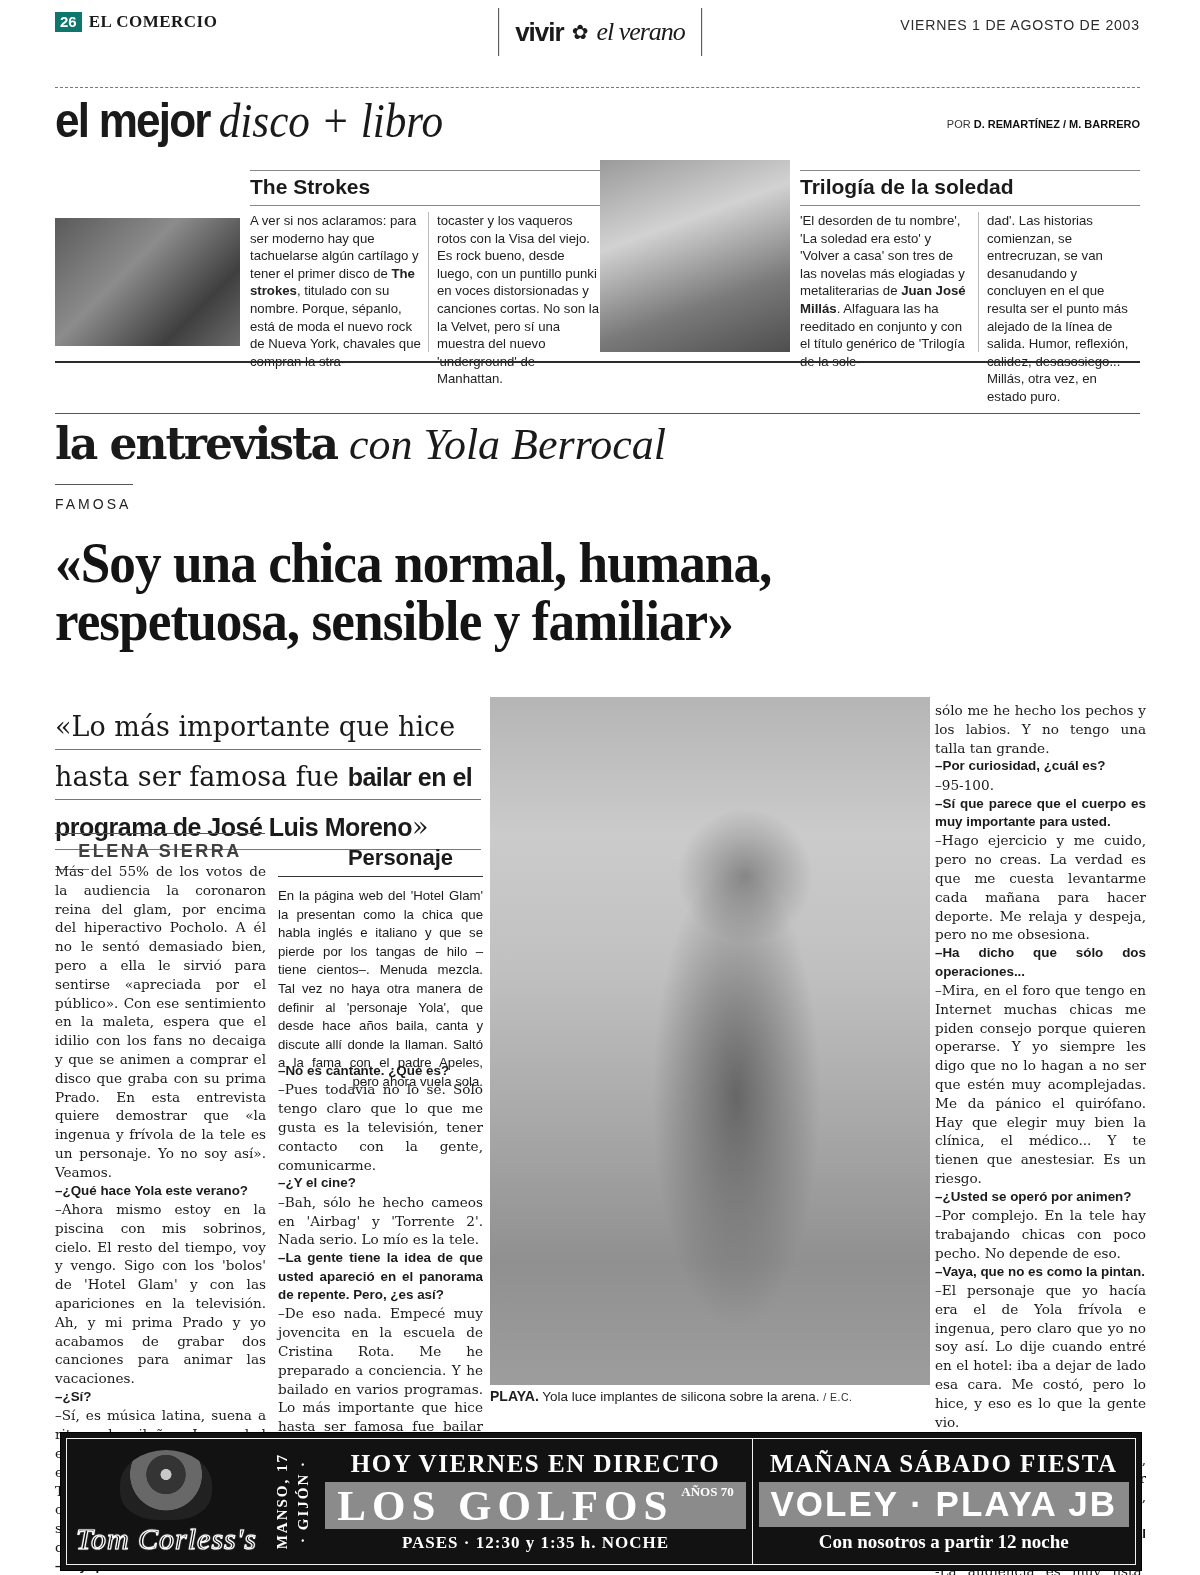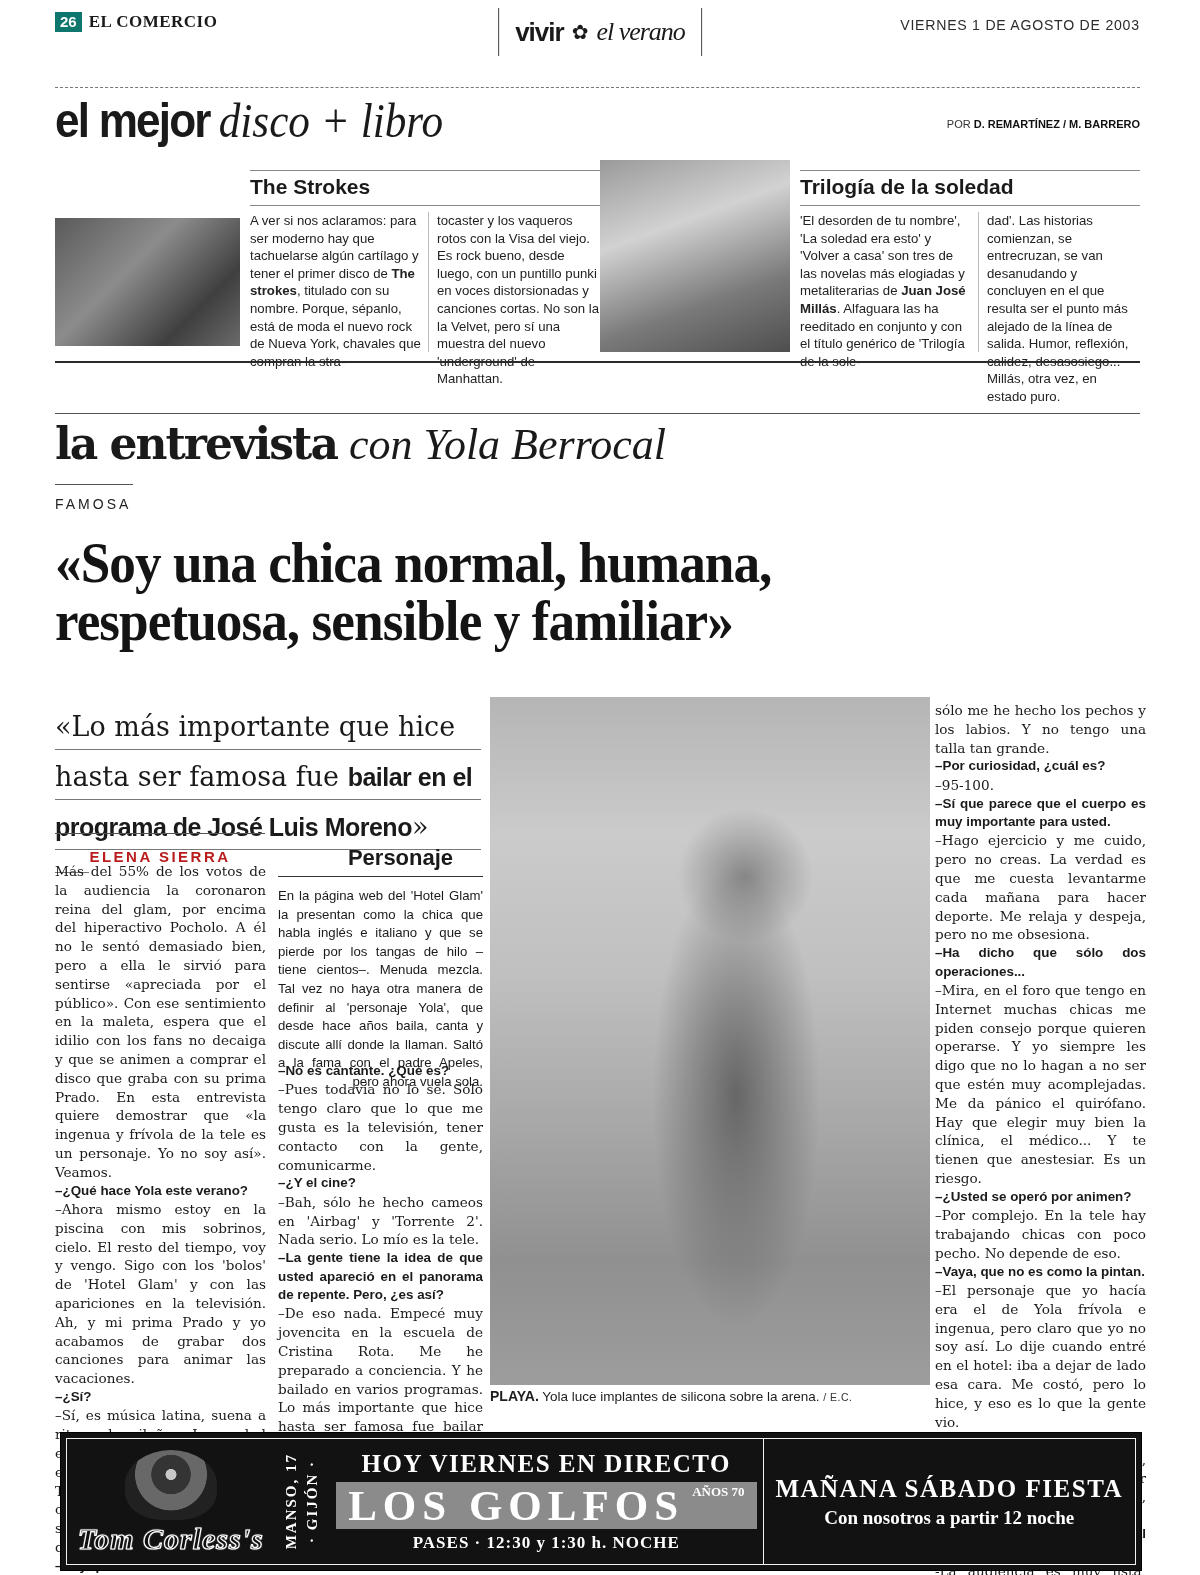--- a/index.html
+++ b/index.html
@@ -57,8 +57,8 @@
   .pq-bold{font-family:"Liberation Sans",sans-serif;font-weight:bold;font-size:25px;letter-spacing:-.5px;}
 
   .byline-box{left:55px;top:833px;width:210px;border-top:1px solid #555;text-align:center;
-              font-family:"Liberation Sans",sans-serif;font-weight:bold;font-size:15px;
-              letter-spacing:2.5px;padding-top:14px;color:#b91c1c;}
+              font-family:"Liberation Sans",sans-serif;font-weight:bold;font-size:18px;
+              letter-spacing:2.5px;padding-top:7px;color:#404040;}
   .byline-sub{display:block;width:34px;border-top:1px solid #777;margin-top:7px;}
 
   .col{text-align:justify;}

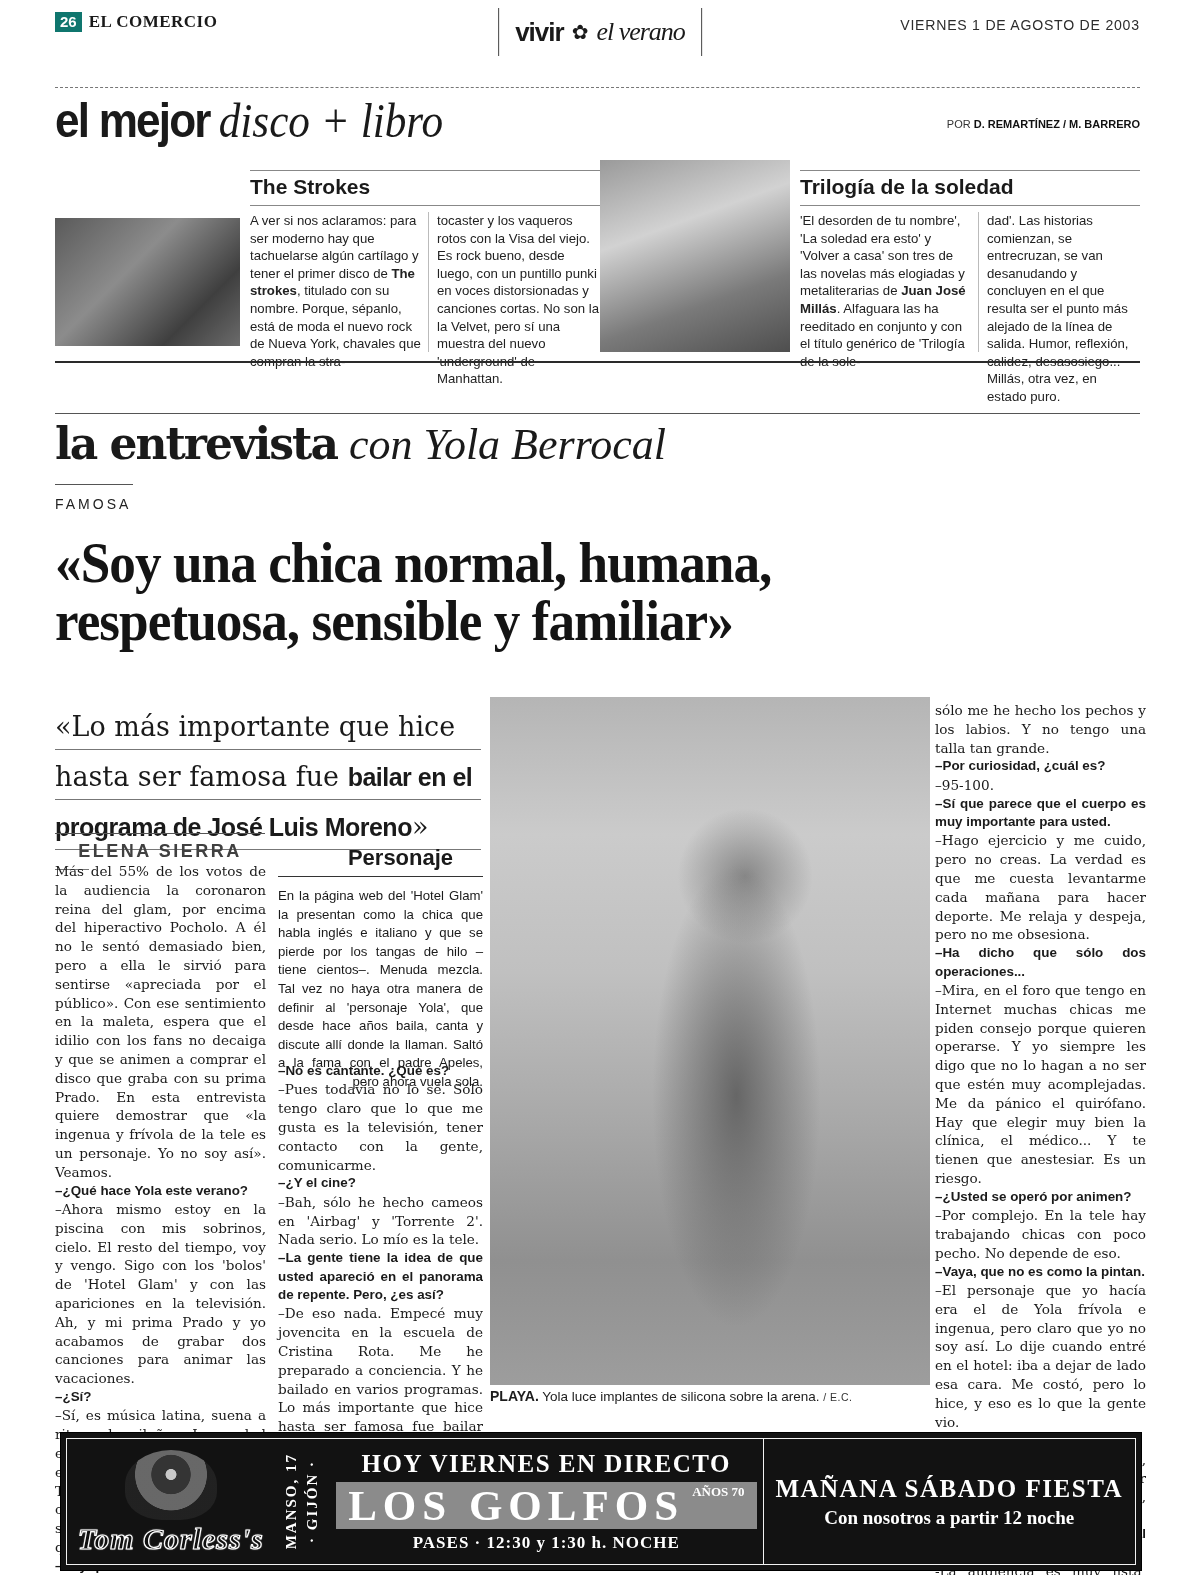--- a/index.html
+++ b/index.html
@@ -247,6 +247,9 @@
       <div class="ad-divider"></div>
       <div class="ad-block" style="max-width:430px;">
         <div class="ad-title">MAÑANA SÁBADO FIESTA</div>
+        <div class="ad-bar">
+          <span class="ad-event">VOLEY · PLAYA JB</span>
+        </div>
         <div class="ad-note">Con nosotros a partir 12 noche</div>
       </div>
     </div>

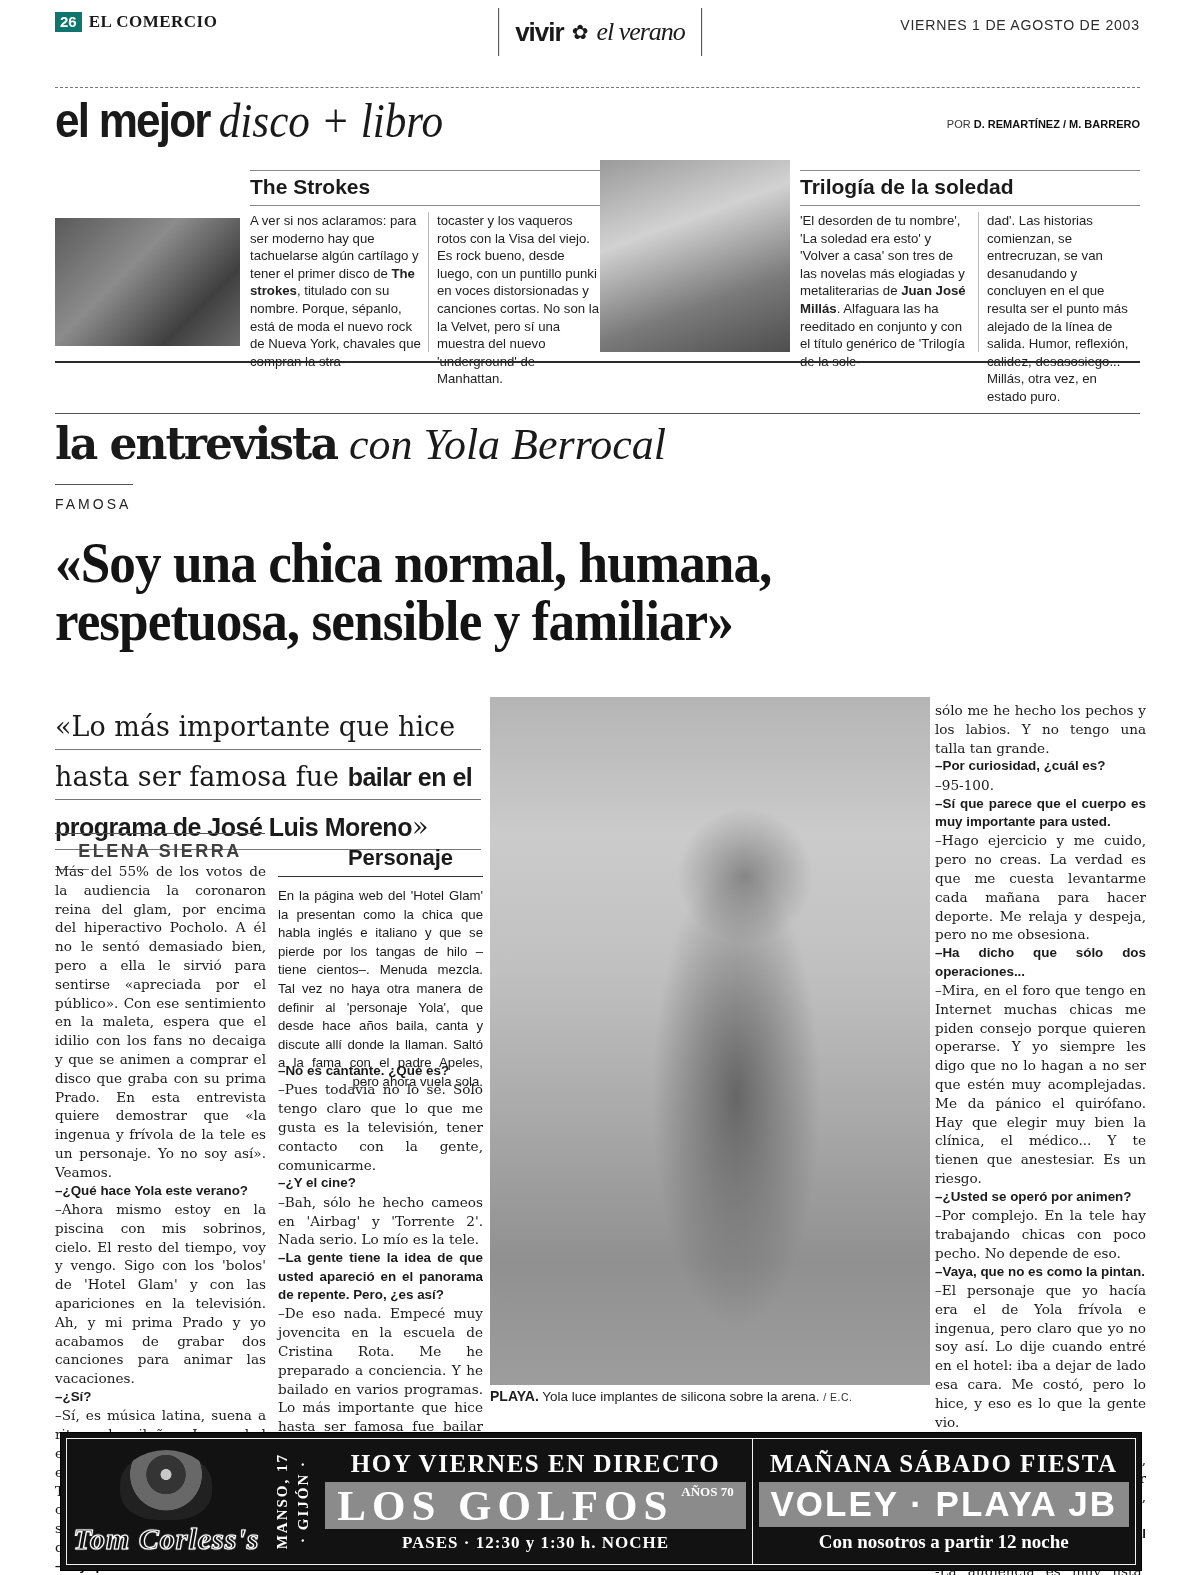--- a/index.html
+++ b/index.html
@@ -92,7 +92,7 @@
   .crest{width:92px;height:70px;border-radius:50% 50% 40% 40%;
          background:radial-gradient(circle at 50% 35%, #e8e8e8 0 8%, #3a3a3a 9% 30%, #777 31% 55%, #242424 56%);
          opacity:.85;}
-  .logo-text{font-family:"Liberation Serif",serif;font-style:italic;font-weight:bold;font-size:30px;
+  .logo-text{font-family:"Liberation Serif",serif;font-style:italic;font-weight:normal;font-size:30px;
              letter-spacing:1px;color:#101010;-webkit-text-stroke:1.2px #fff;text-shadow:0 0 2px #fff;
              white-space:nowrap;margin-top:2px;}
   .ad-addr{width:64px;display:flex;align-items:center;justify-content:center;gap:4px;}

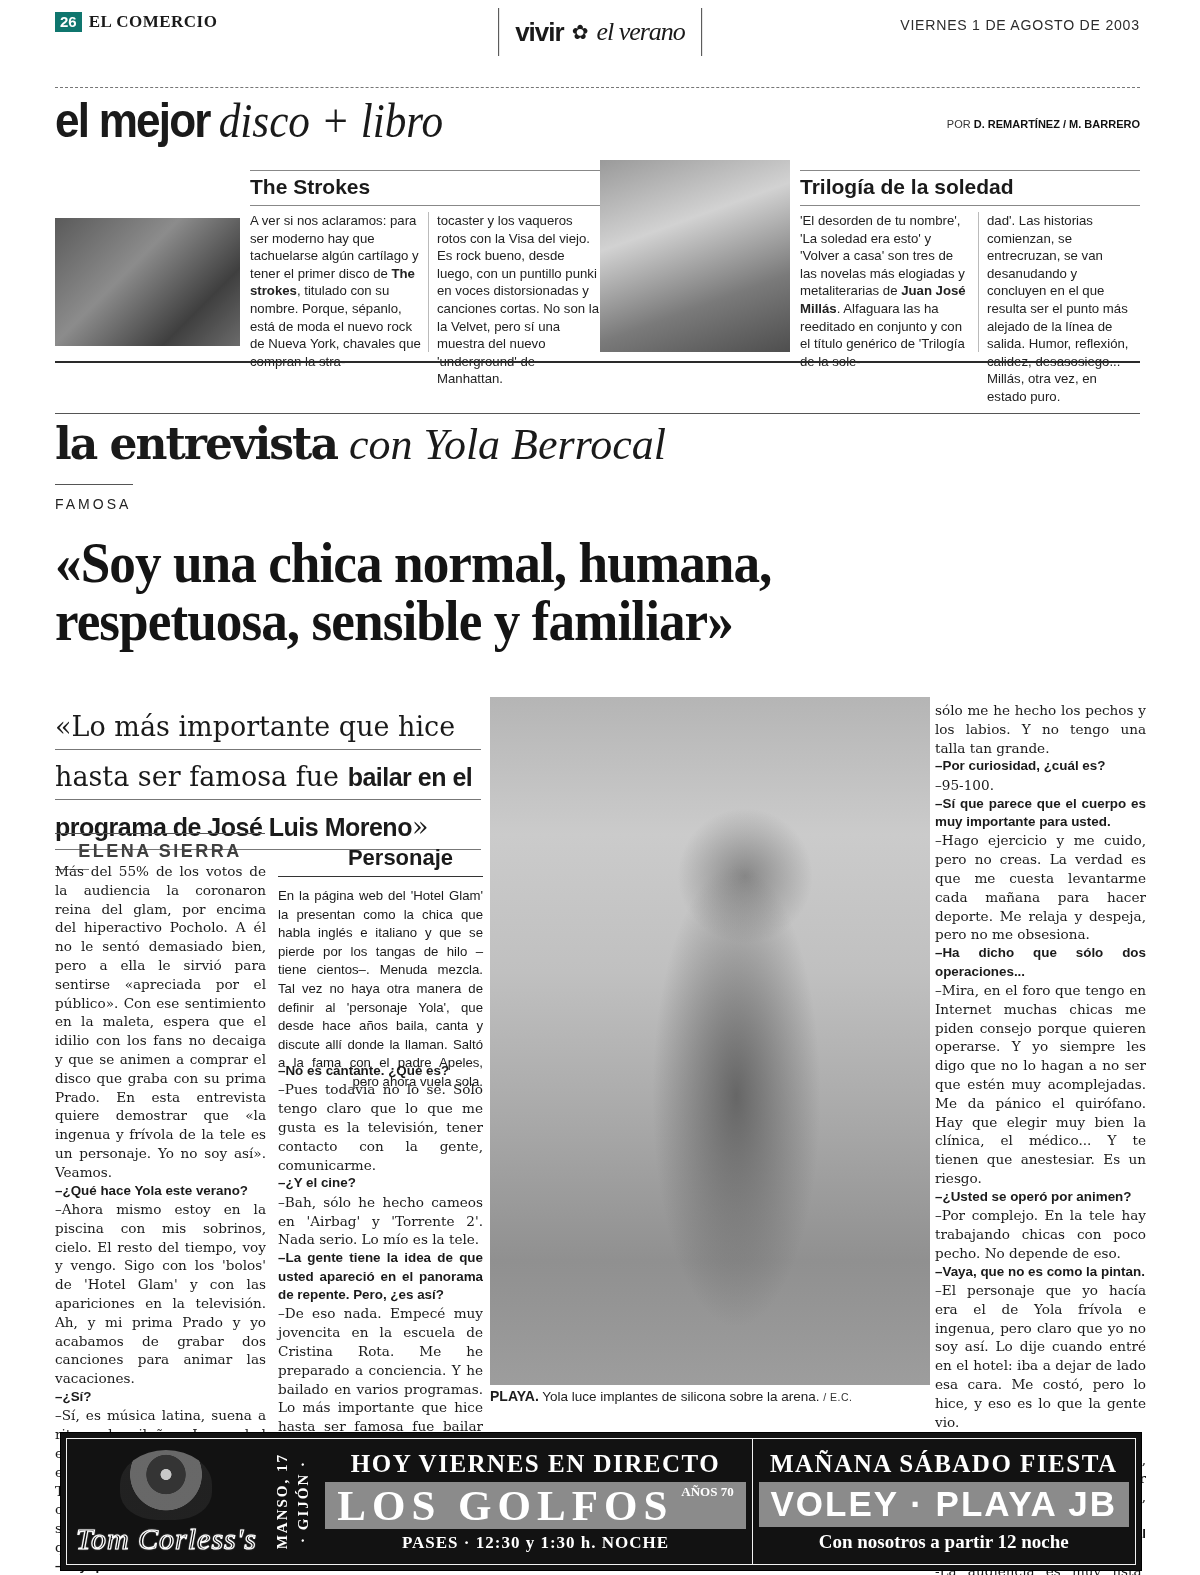--- a/index.html
+++ b/index.html
@@ -242,7 +242,7 @@
           <span class="ad-band">LOS GOLFOS</span>
           <span class="ad-band-note">AÑOS 70</span>
         </div>
-        <div class="ad-passes">PASES · 12:30 y 1:30 h. NOCHE</div>
+        <div class="ad-passes">PASES · 12:30 y 1:35 h. NOCHE</div>
       </div>
       <div class="ad-divider"></div>
       <div class="ad-block" style="max-width:430px;">

